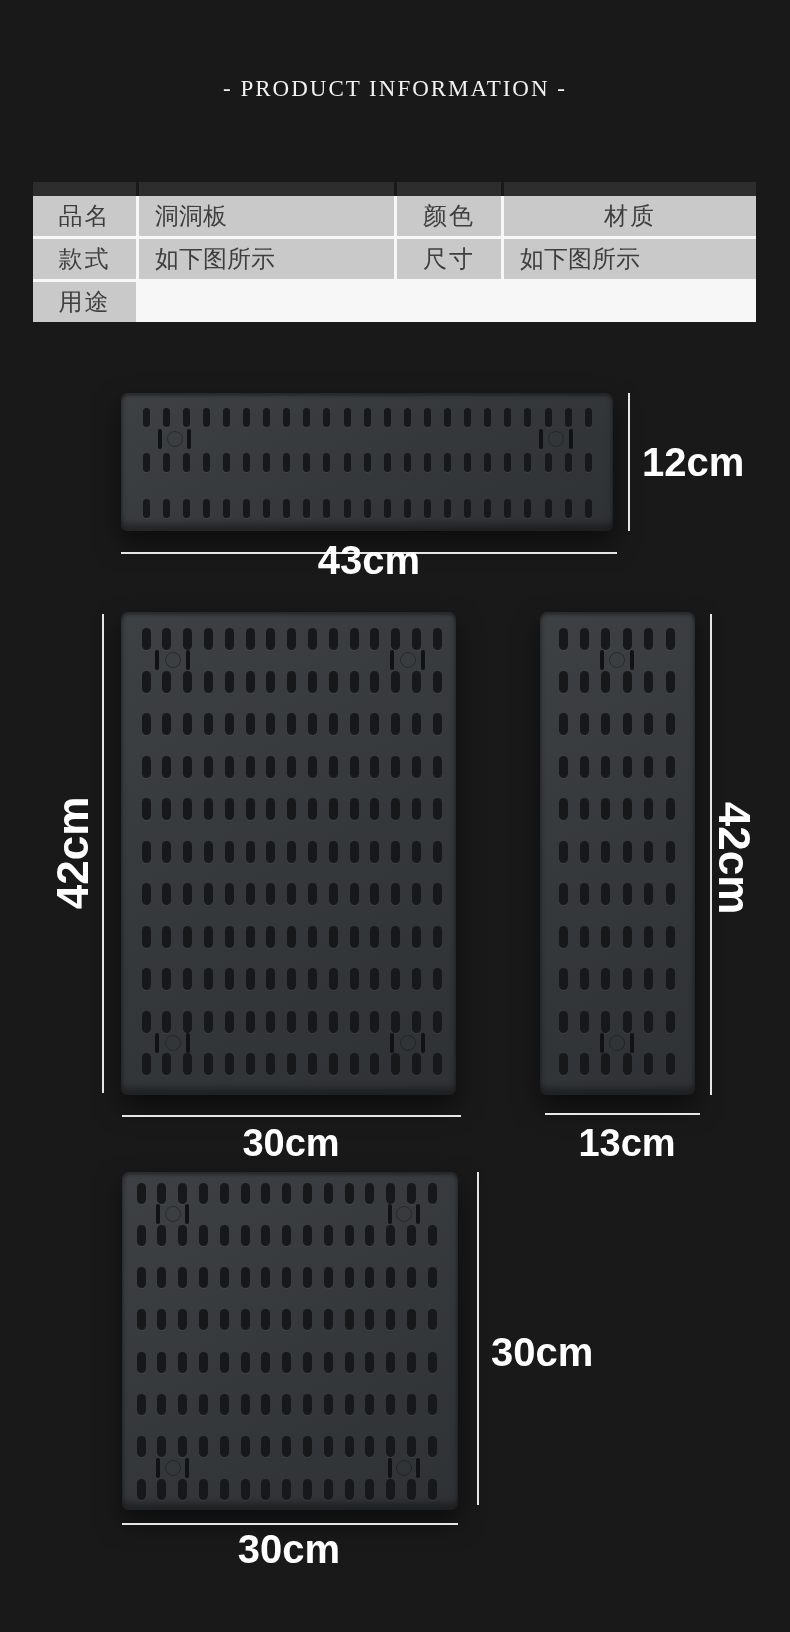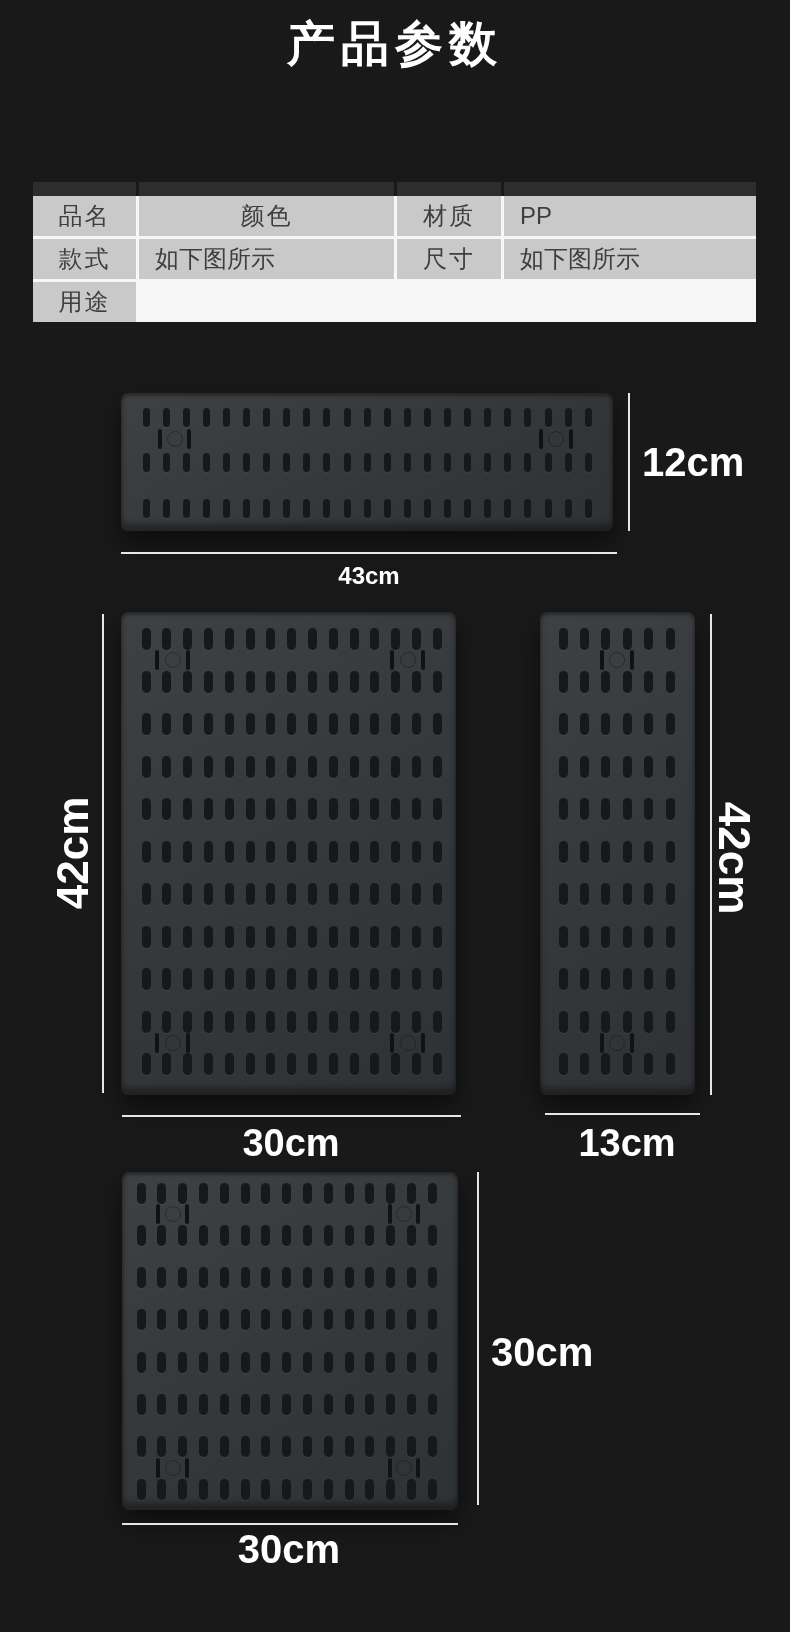--- a/index.html
+++ b/index.html
@@ -56,7 +56,6 @@
 
 <div class="stage" id="stage">
 
-  <div class="title">产品参数</div>
 
   <div class="spec">
     <div class="spec-shadow">

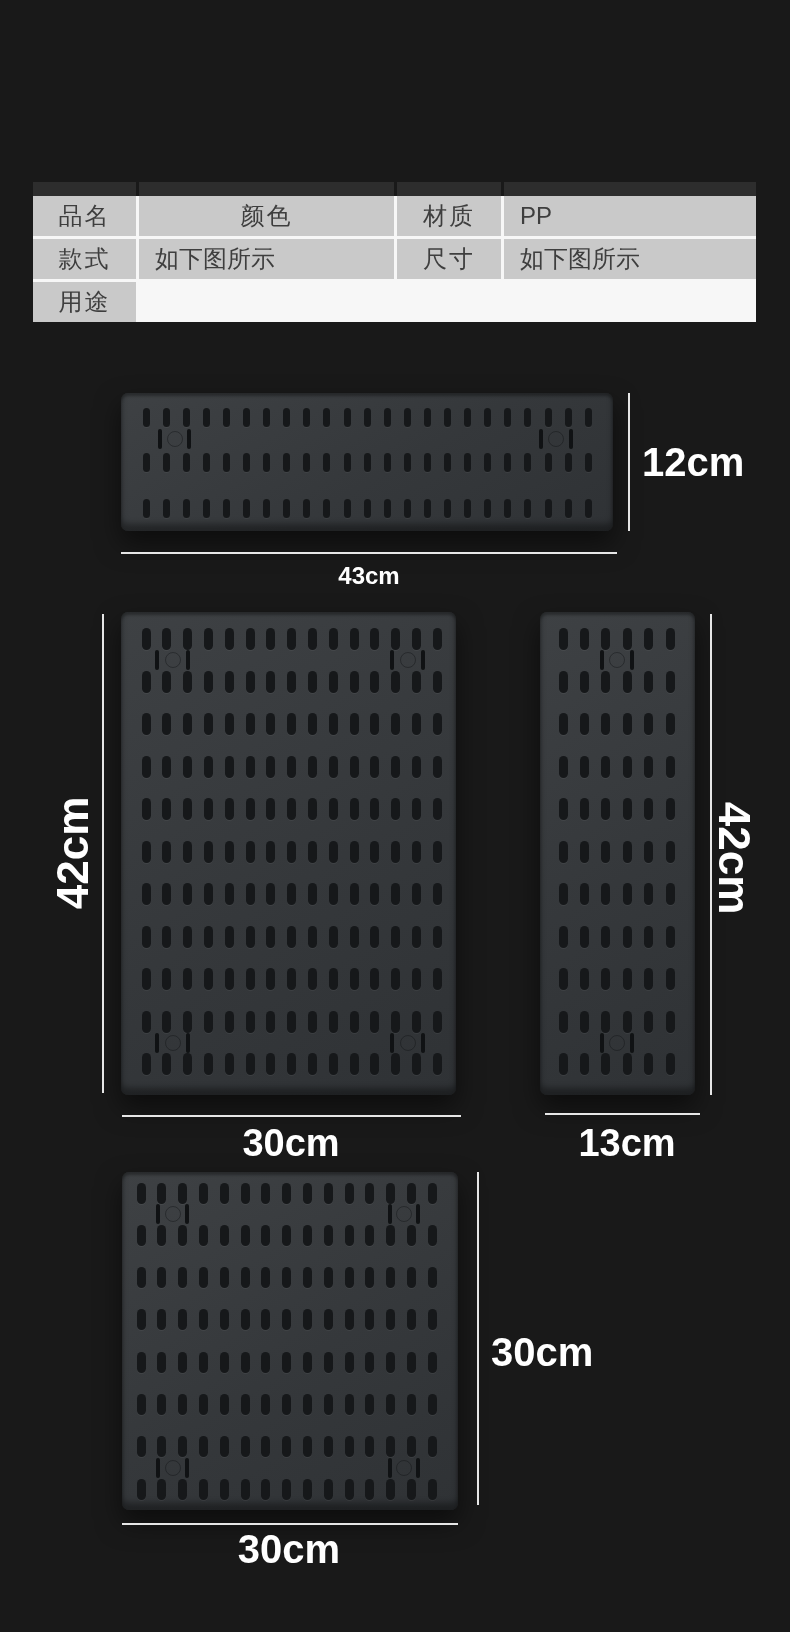--- a/index.html
+++ b/index.html
@@ -56,6 +56,7 @@
 
 <div class="stage" id="stage">
 
+  <div class="subtitle">- PRODUCT INFORMATION -</div>
 
   <div class="spec">
     <div class="spec-shadow">

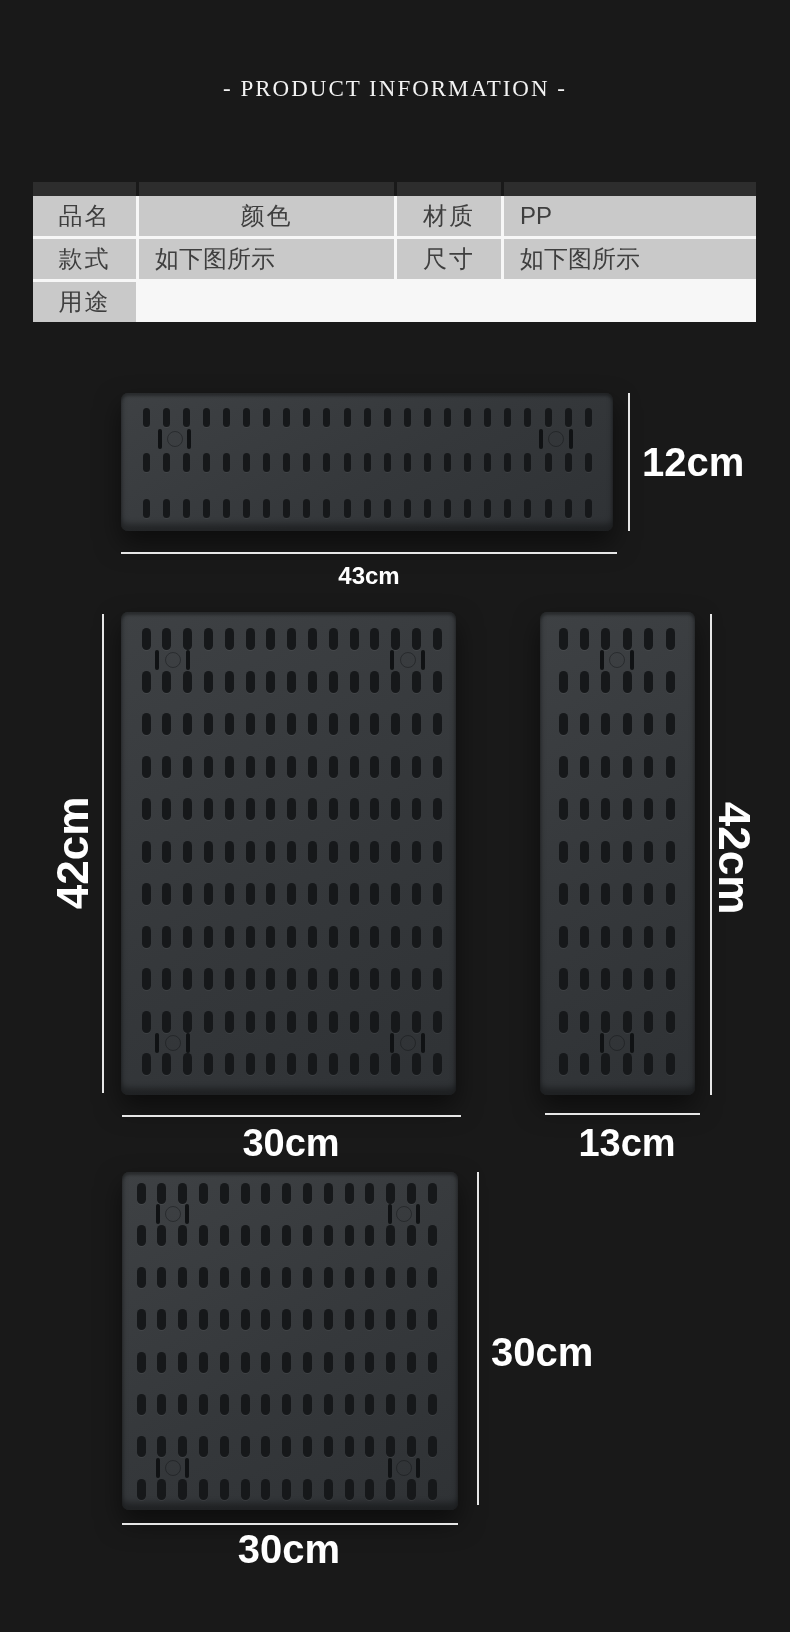--- a/index.html
+++ b/index.html
@@ -67,6 +67,7 @@
     </div>
     <div class="spec-grid">
       <div class="cell label">品名</div>
+      <div class="cell value">洞洞板</div>
       <div class="cell label">颜色</div>
       <div class="cell label">材质</div>
       <div class="cell value">PP</div>

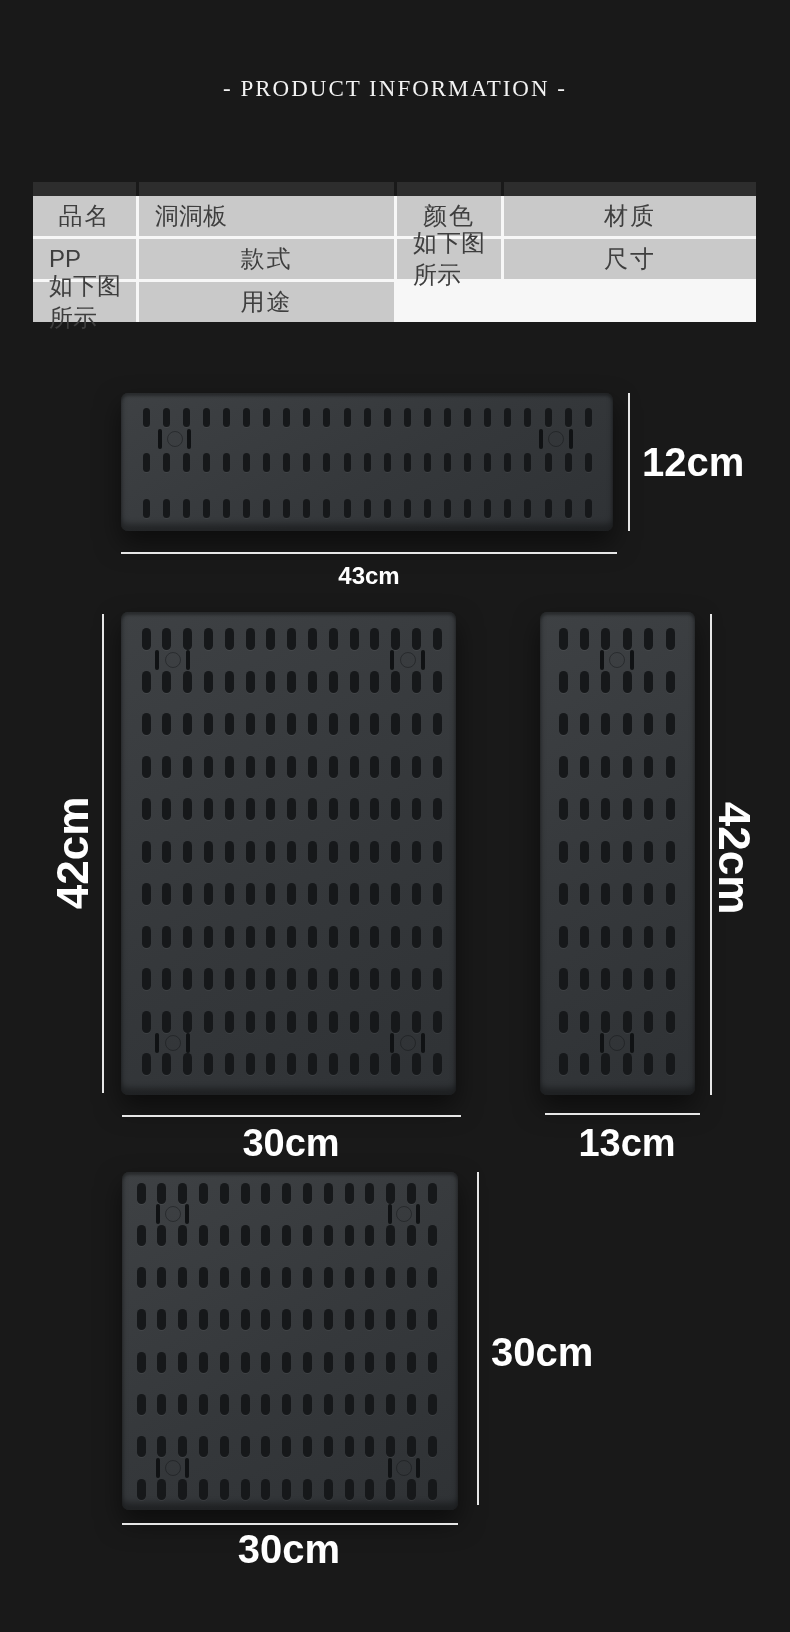--- a/index.html
+++ b/index.html
@@ -70,7 +70,6 @@
       <div class="cell value">洞洞板</div>
       <div class="cell label">颜色</div>
       <div class="cell label">材质</div>
-      <div class="cell value">PP</div>
       <div class="cell label">款式</div>
       <div class="cell value">如下图所示</div>
       <div class="cell label">尺寸</div>

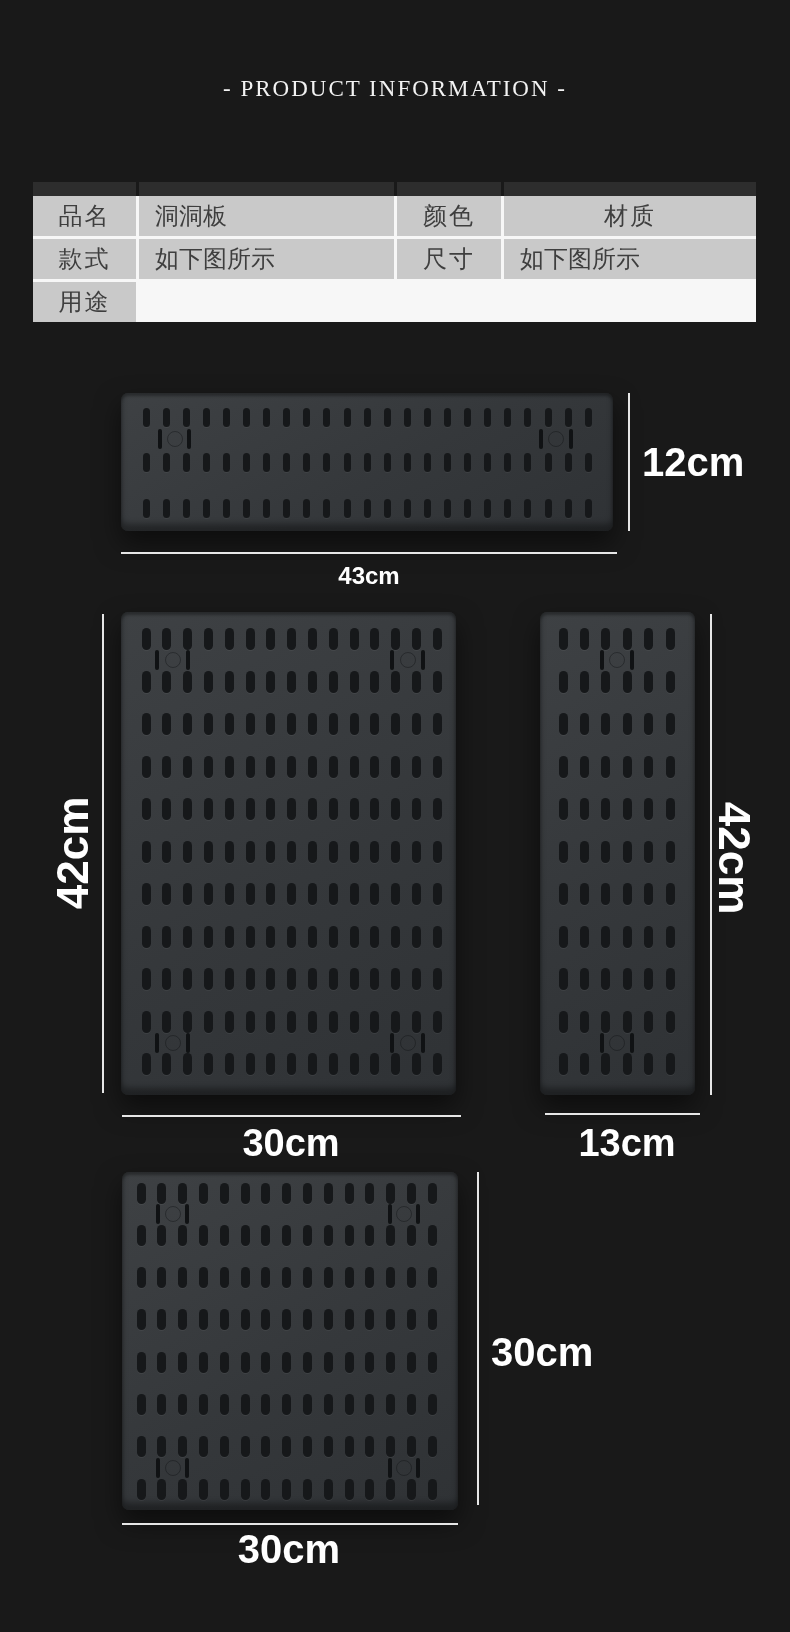--- a/index.html
+++ b/index.html
@@ -547,7 +547,7 @@
       <div class="dim-line" style="left: 628px; top: 393px; width: 2px; height: 138px;"></div>
       <div class="dim-label" style="font-size: 40px; left: 642px; top: 462px; transform: translateY(-50%);">12cm</div>
       <div class="dim-line" style="left: 121px; top: 552px; width: 496px; height: 2px;"></div>
-      <div class="dim-label" style="font-size: 24px; left: 369px; top: 564px; transform: translateX(-50%);">43cm</div>
+      <div class="dim-label" style="font-size: 40px; left: 369px; top: 540px; transform: translateX(-50%);">43cm</div>
       <div class="dim-line" style="left: 102px; top: 614px; width: 2px; height: 479px;"></div>
       <div class="dim-label" style="font-size: 44px; left: 73px; top: 853px; transform: translate(-50%, -50%) rotate(-90deg);">42cm</div>
       <div class="dim-line" style="left: 710px; top: 614px; width: 2px; height: 481px;"></div>

